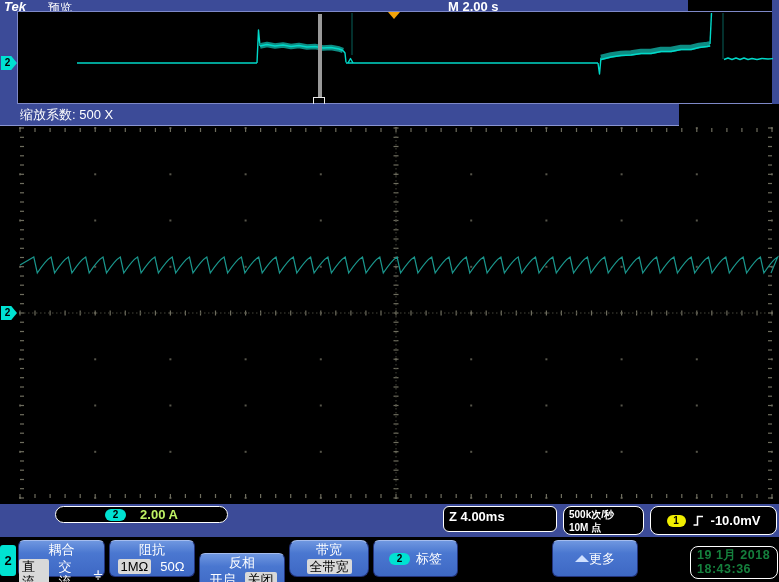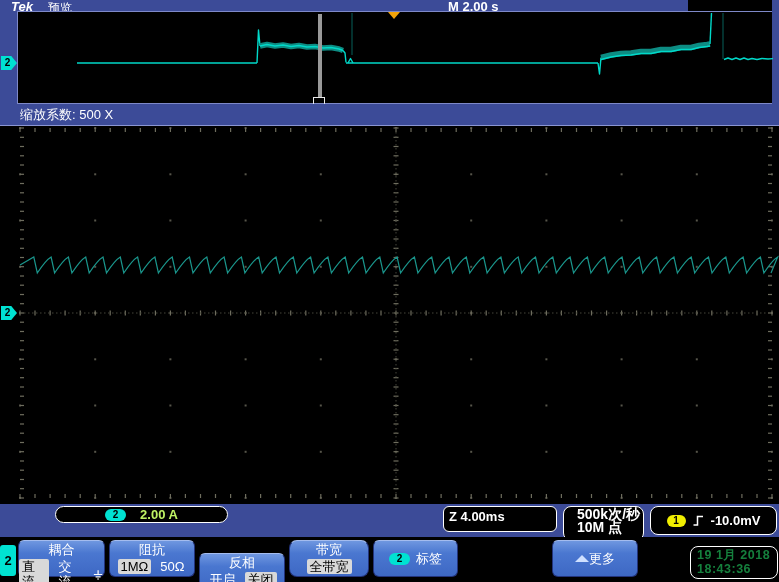--- a/index.html
+++ b/index.html
@@ -9,7 +9,7 @@
 
   
   .titlebar{left:0;top:0;width:779px;height:12px;background:#3c4b98;}
-  .logo{position:absolute;left:11px;top:-1px;font-size:13px;font-weight:bold;font-style:italic;}
+  .logo{position:absolute;left:4px;top:-1px;font-size:13px;font-weight:bold;font-style:italic;}
   .mode{position:absolute;left:48px;top:0px;font-size:12px;}
   .timebase{position:absolute;left:448px;top:-1px;font-size:13px;font-weight:bold;}
   .notch{left:688px;top:0;width:84px;height:12px;background:#000;}

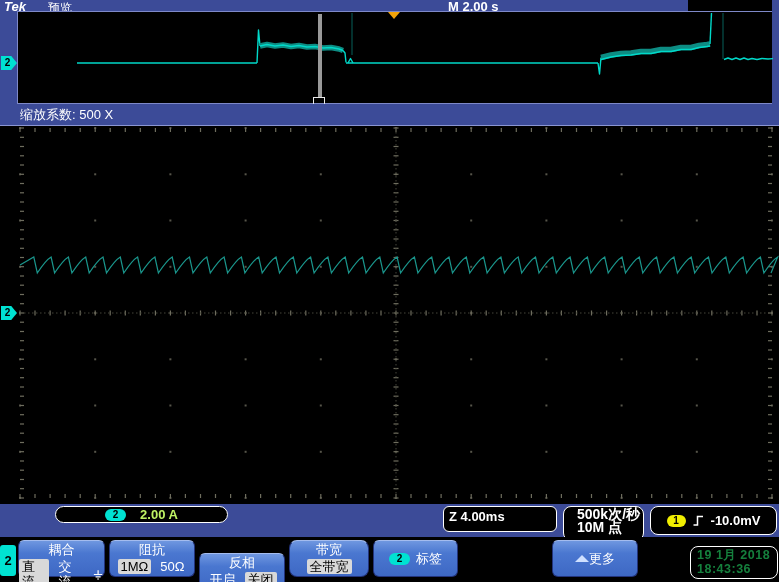--- a/index.html
+++ b/index.html
@@ -17,7 +17,7 @@
   .right-strip{left:772px;top:12px;width:7px;height:92px;background:#3c4b98;}
   .preview-win{left:17px;top:11px;width:755px;height:93px;background:#000;
     border:1px solid #7e89c8;border-right:none;}
-  .zoombar{left:0;top:104px;width:779px;height:22px;background:#3c4b98;
+  .zoombar{left:0;top:104px;width:679px;height:22px;background:#3c4b98;
     border-bottom:1px solid #8a95d2;font-size:13px;line-height:21px;padding-left:20px;}
   .main-win{left:0;top:126px;width:779px;height:378px;background:#000;}
   .readout-band{left:0;top:504px;width:779px;height:33px;background:#3c4b98;}

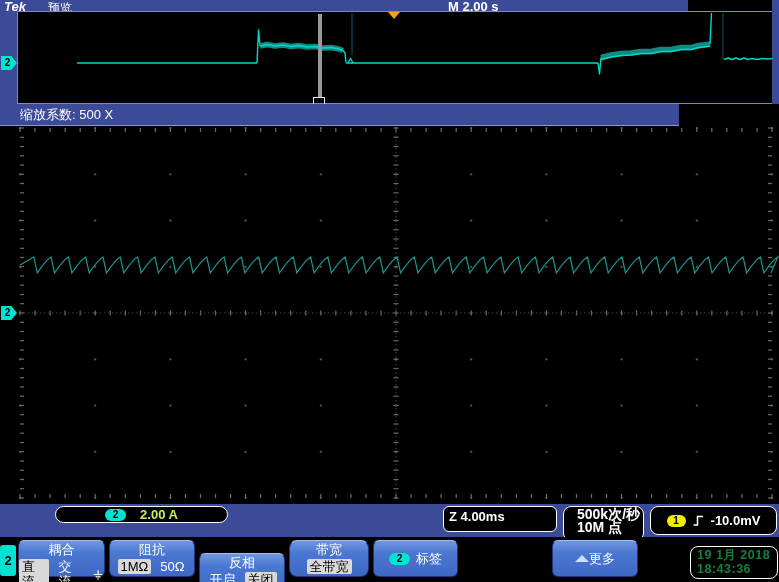--- a/index.html
+++ b/index.html
@@ -49,8 +49,8 @@
   .badge.yellow{background:#f0ee00;min-width:19px;}
   .z-box{left:443px;top:2px;width:114px;height:26px;border-radius:6px;
     font-size:13px;font-weight:bold;padding:2px 0 0 5px;}
-  .acq-box{left:563px;top:2px;width:81px;height:35px;border-radius:8px;
-    font-size:14px;font-weight:bold;padding:1px 0 0 13px;line-height:13px;}
+  .acq-box{left:563px;top:2px;width:81px;height:29px;border-radius:8px;
+    font-size:10px;font-weight:bold;padding:1px 0 0 5px;line-height:13px;}
   .trig-box{left:650px;top:2px;width:127px;height:29px;border-radius:8px;
     display:flex;align-items:center;justify-content:center;gap:6px;
     font-size:13px;font-weight:bold;}

